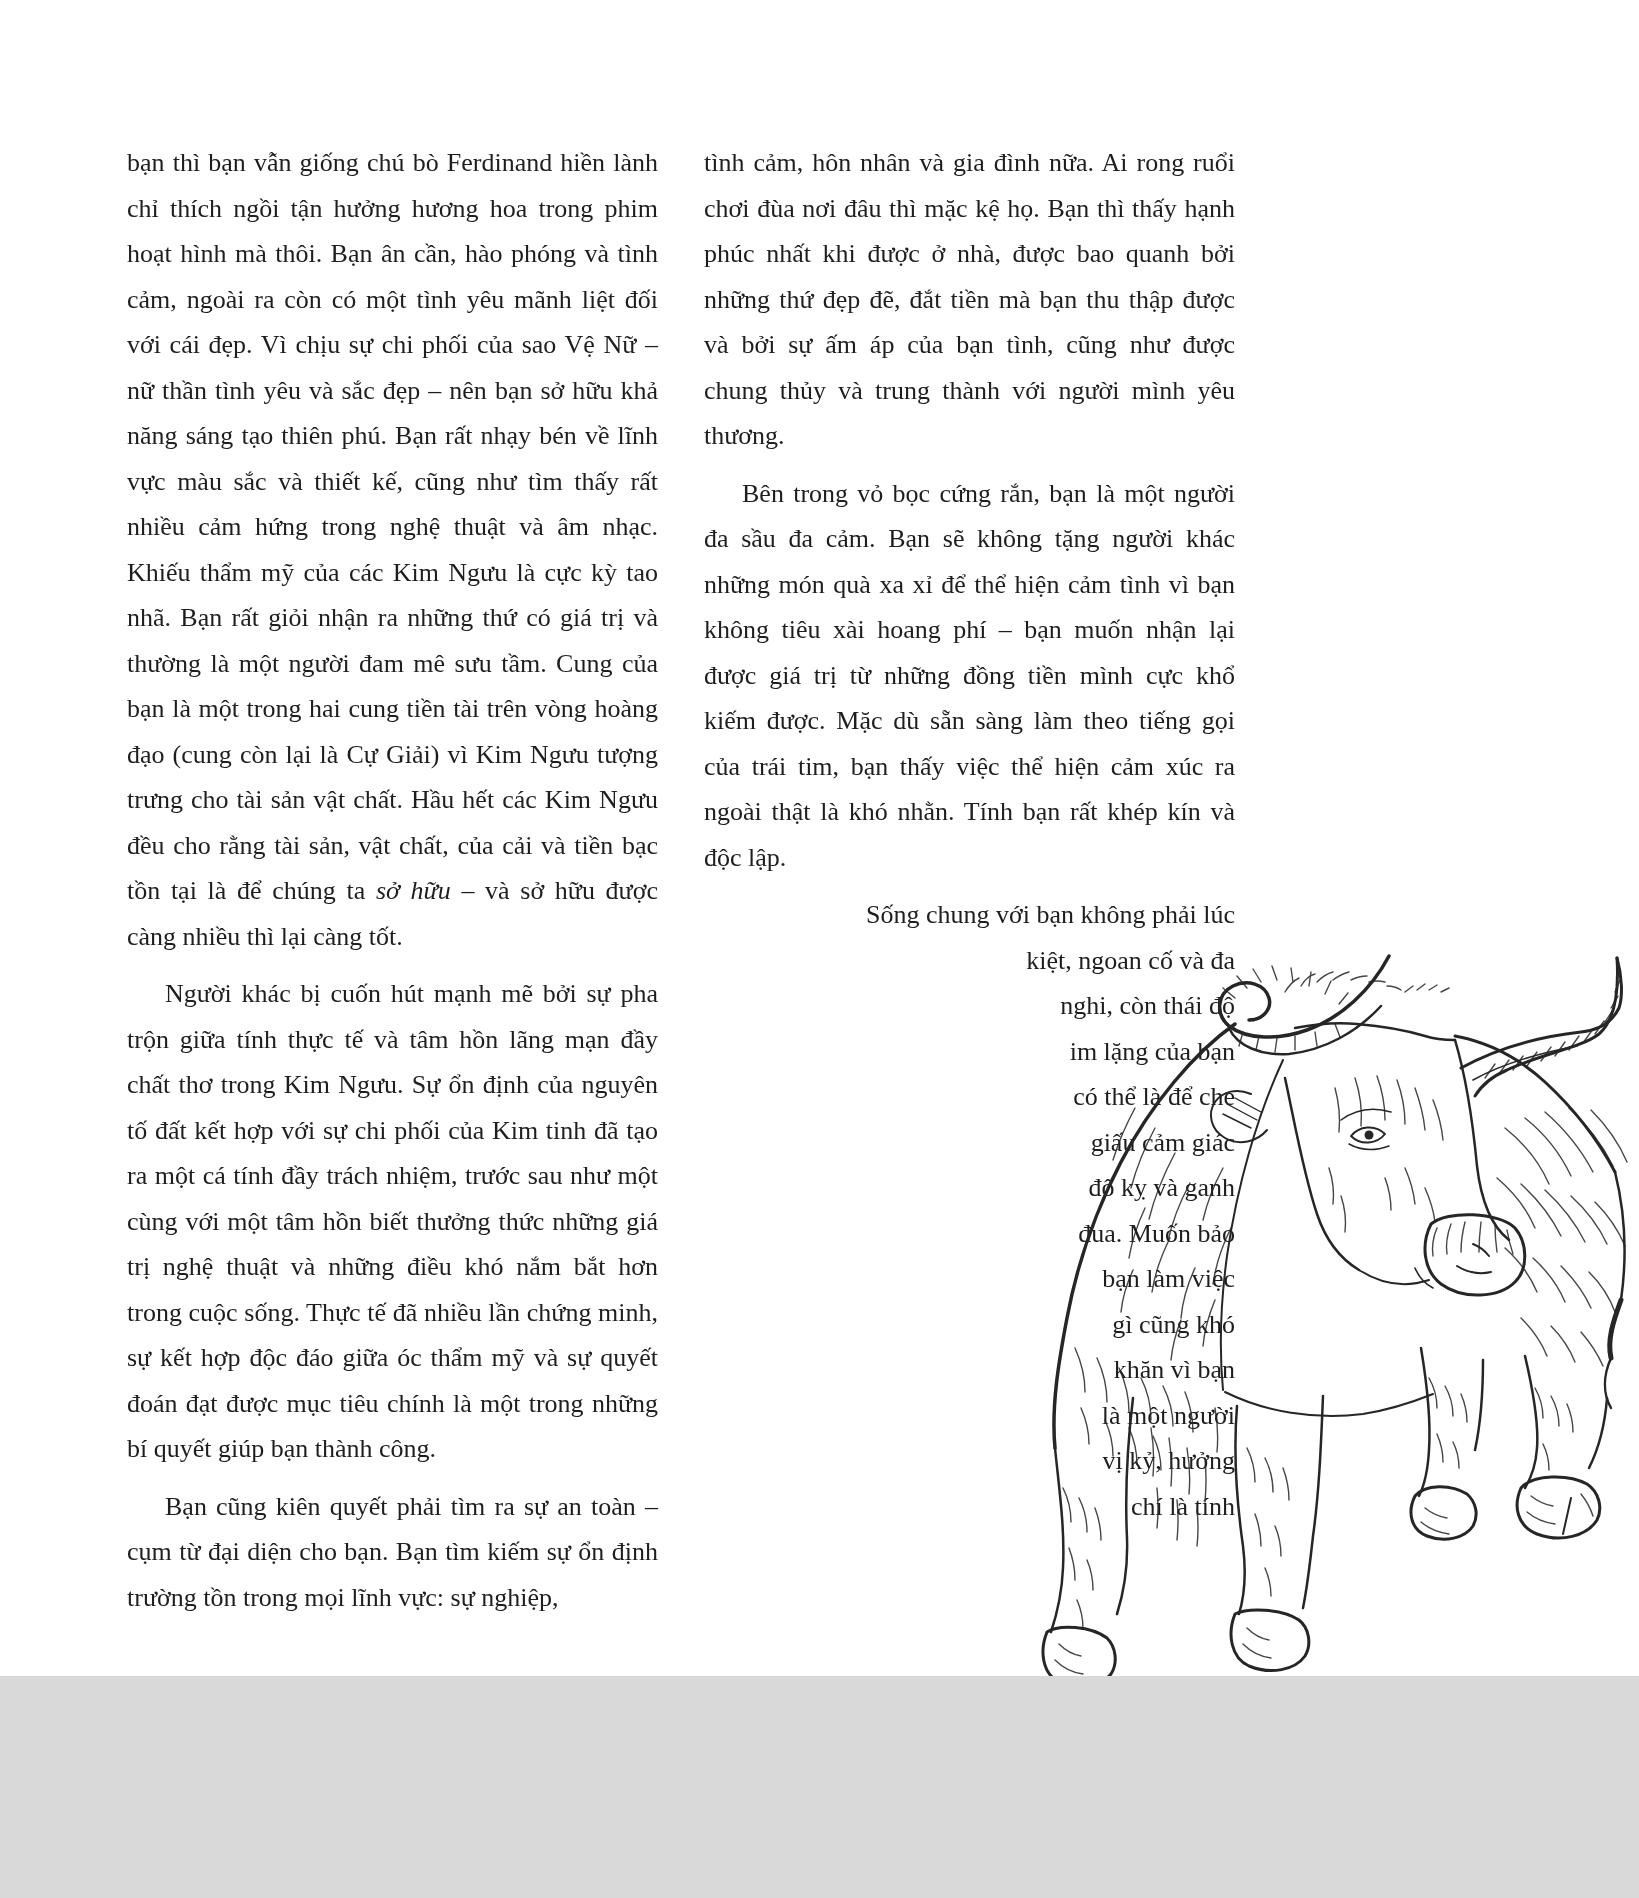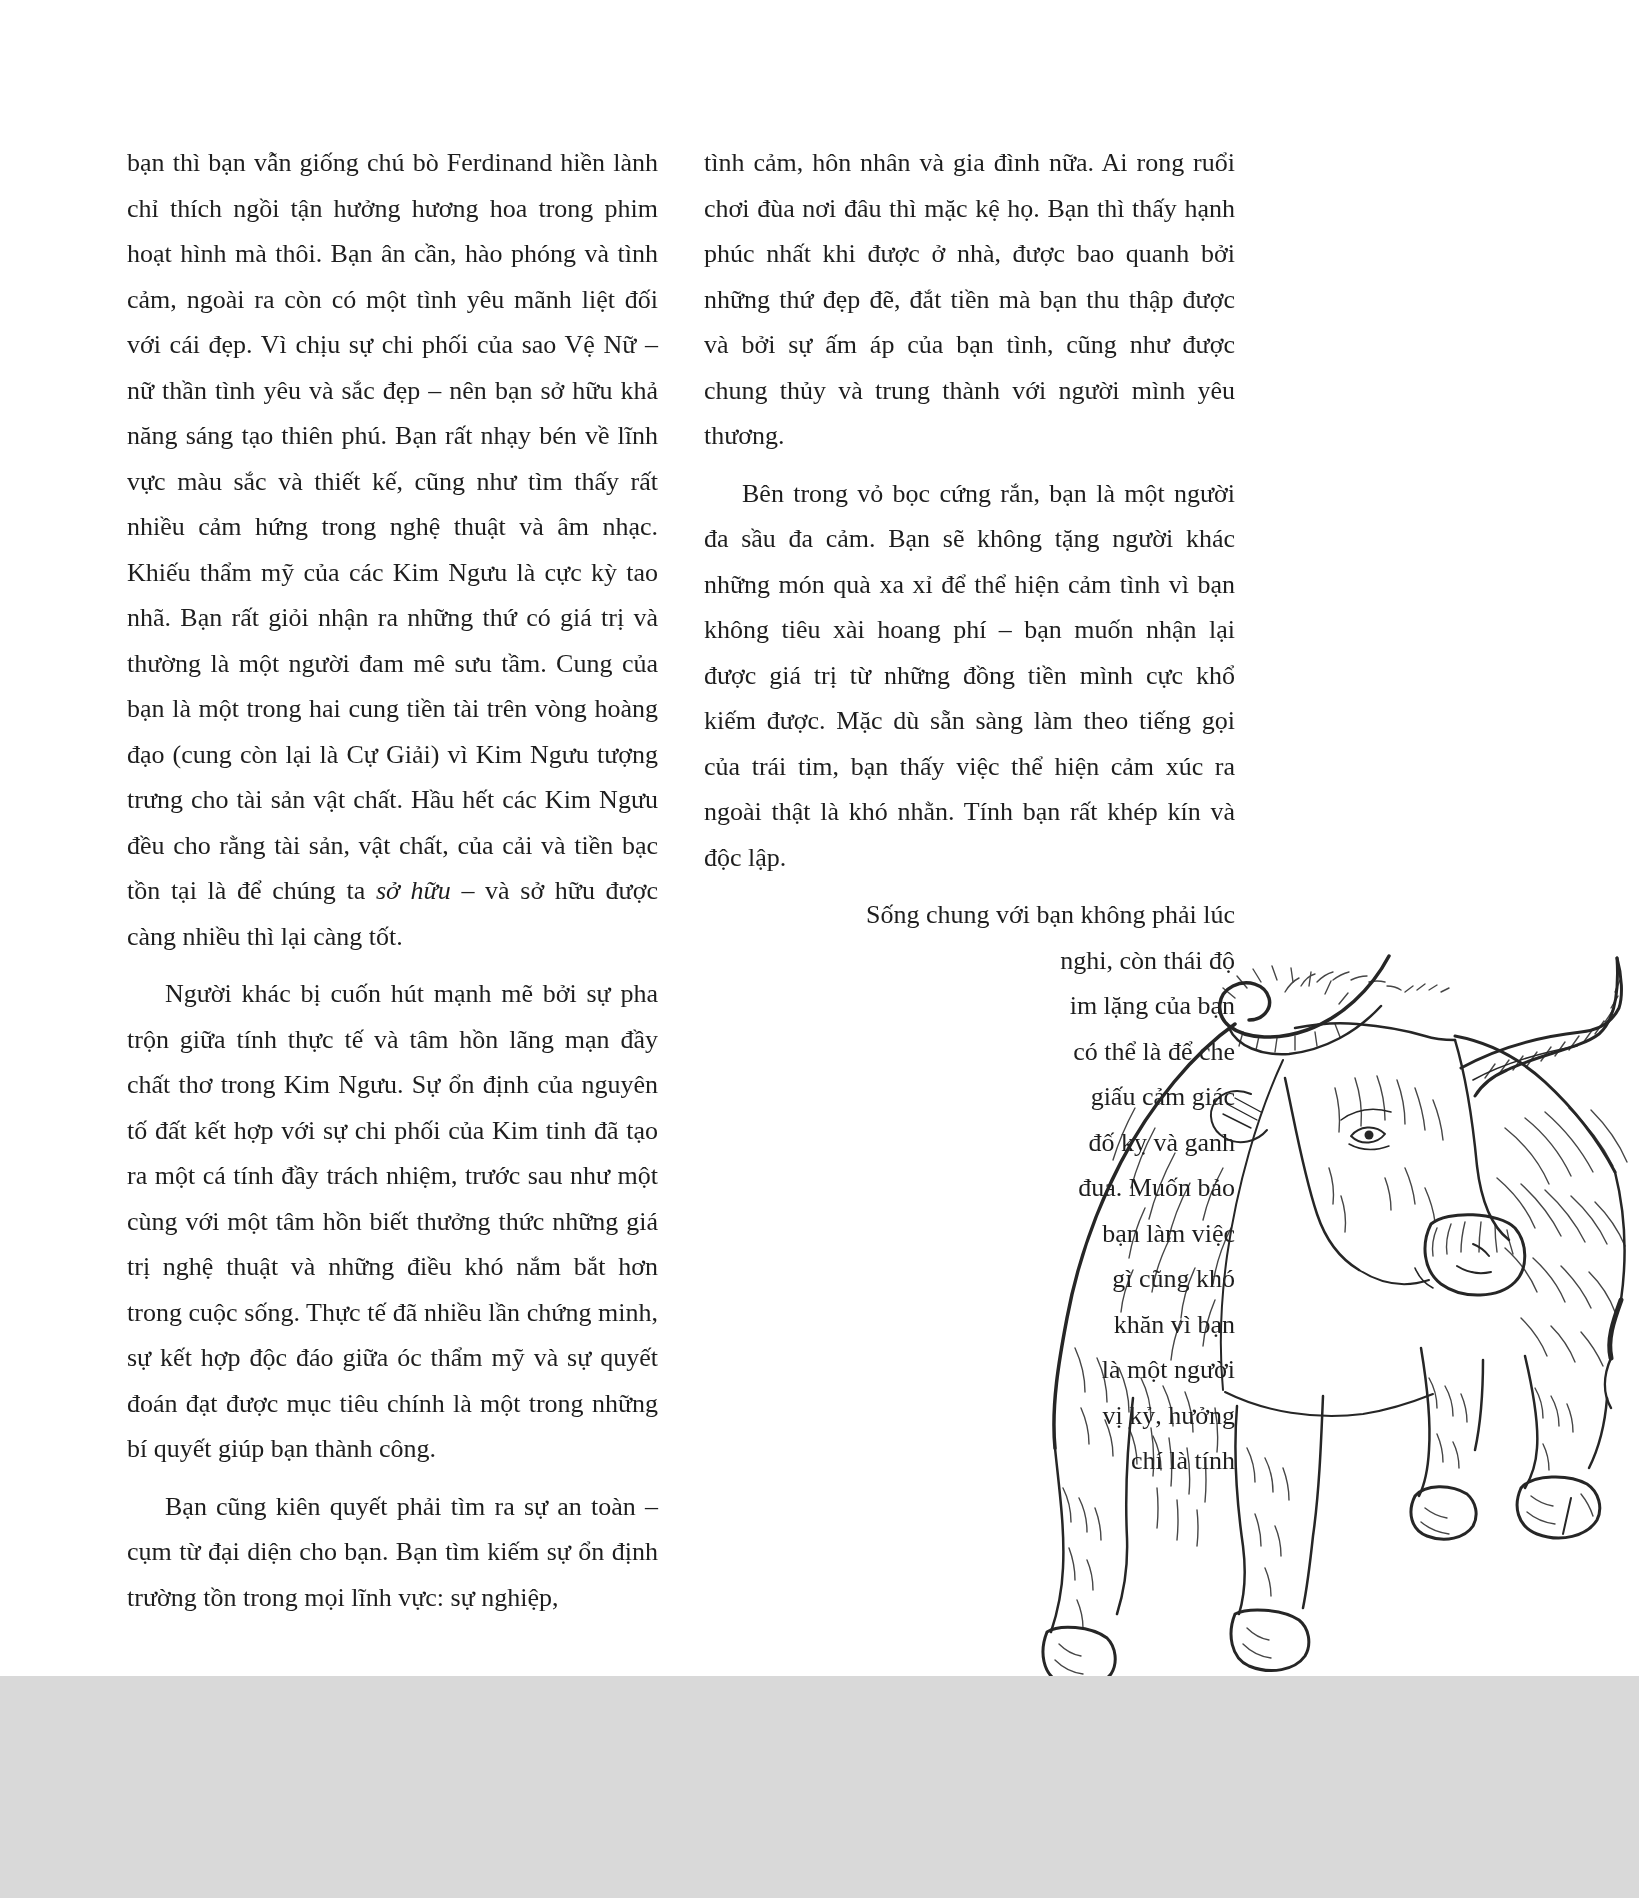--- a/index.html
+++ b/index.html
@@ -48,6 +48,7 @@
     <p class="para gap indent">Bên trong vỏ bọc cứng rắn, bạn là một người đa sầu đa cảm. Bạn sẽ không tặng người khác những món quà xa xỉ để thể hiện cảm tình vì bạn không tiêu xài hoang phí – bạn muốn nhận lại được giá trị từ những đồng tiền mình cực khổ kiếm được. Mặc dù sẵn sàng làm theo tiếng gọi của trái tim, bạn thấy việc thể hiện cảm xúc ra ngoài thật là khó nhằn. Tính bạn rất khép kín và độc lập.</p>
     <div class="wrap-para">
         <div class="wrapline">Sống chung với bạn không phải lúc</div>
+        <div class="wrapline">kiệt, ngoan cố và đa</div>
         <div class="wrapline">nghi, còn thái độ</div>
         <div class="wrapline">im lặng của bạn</div>
         <div class="wrapline">có thể là để che</div>

